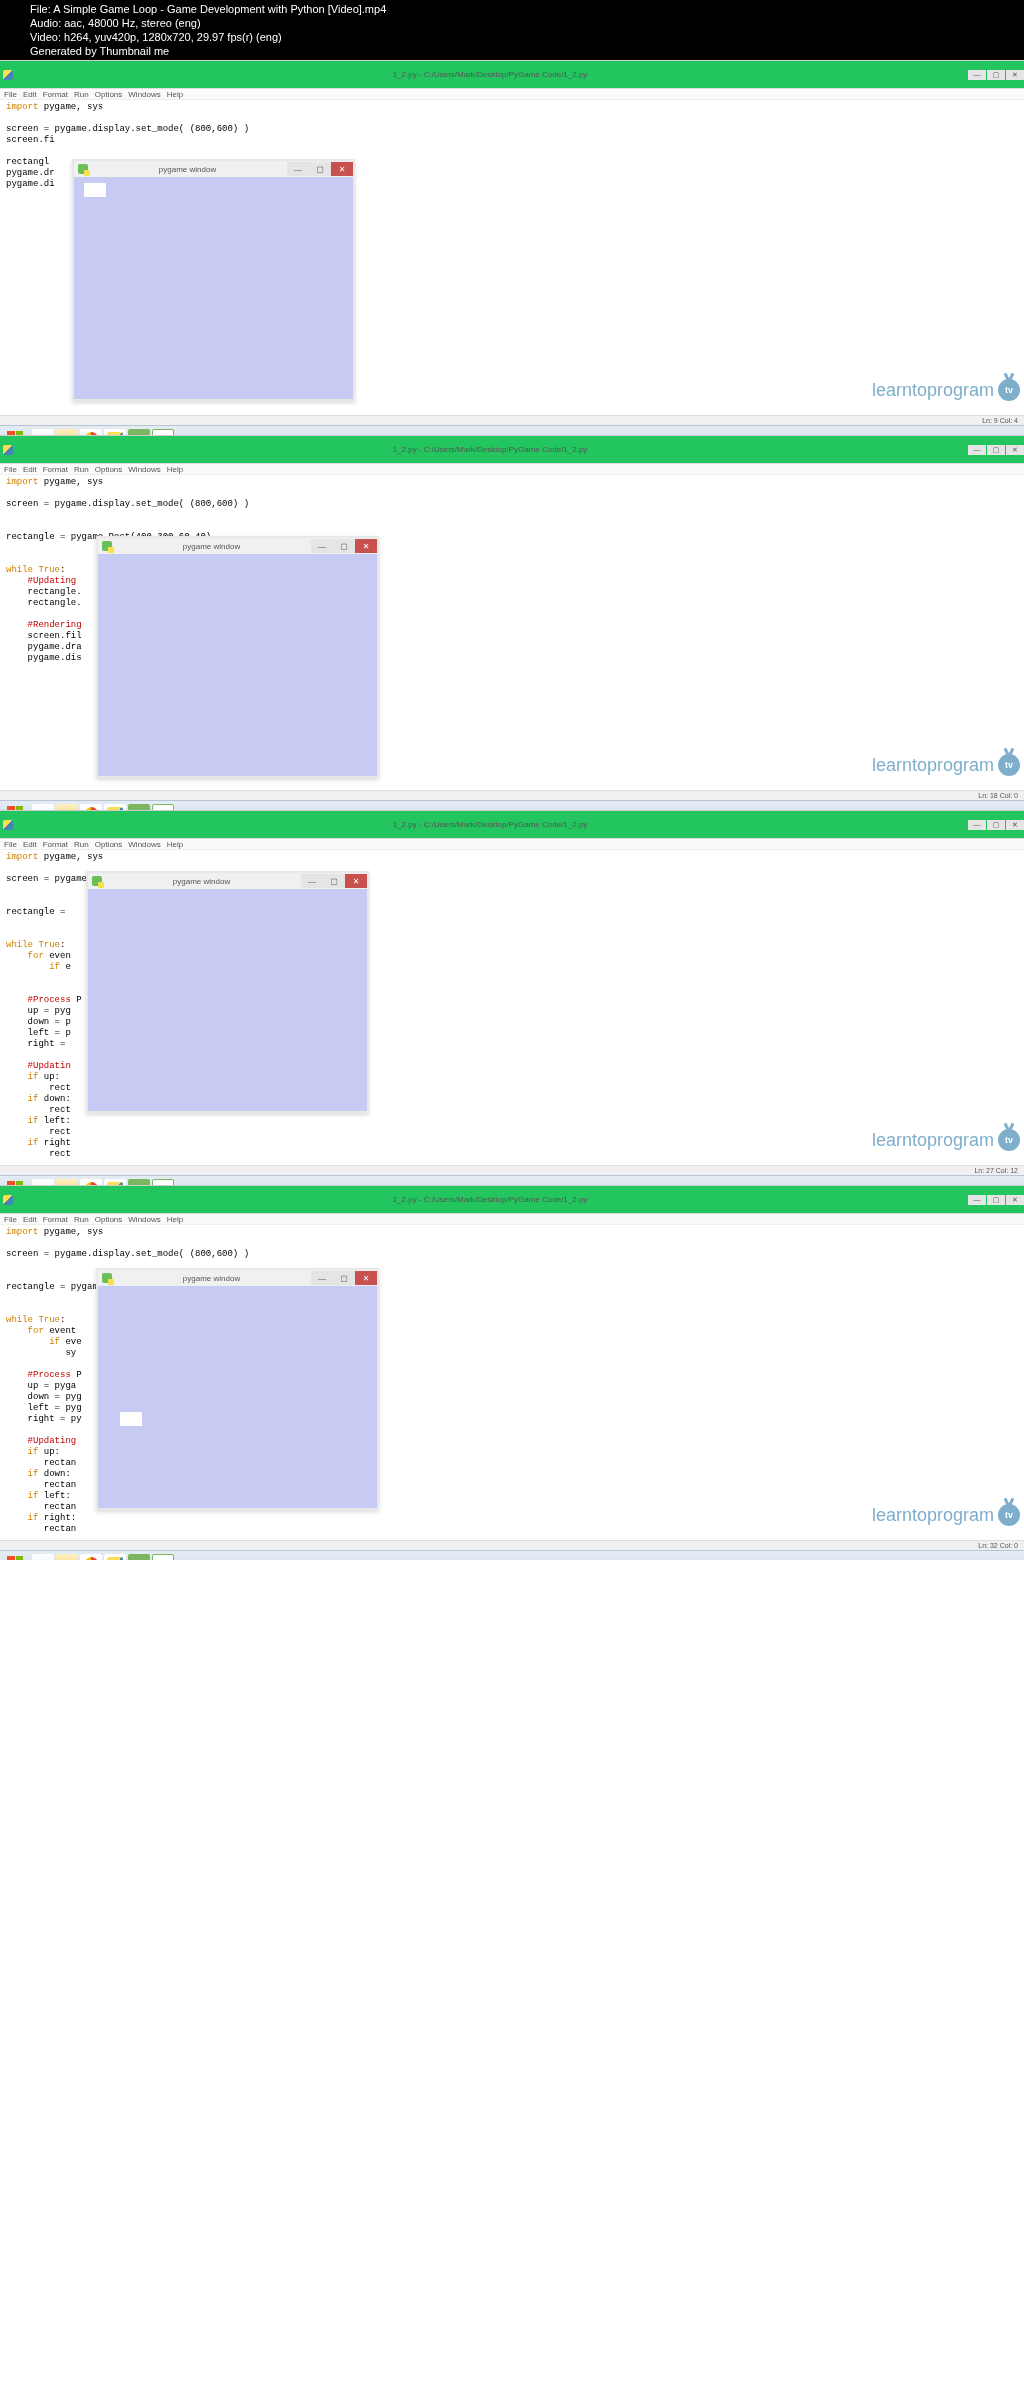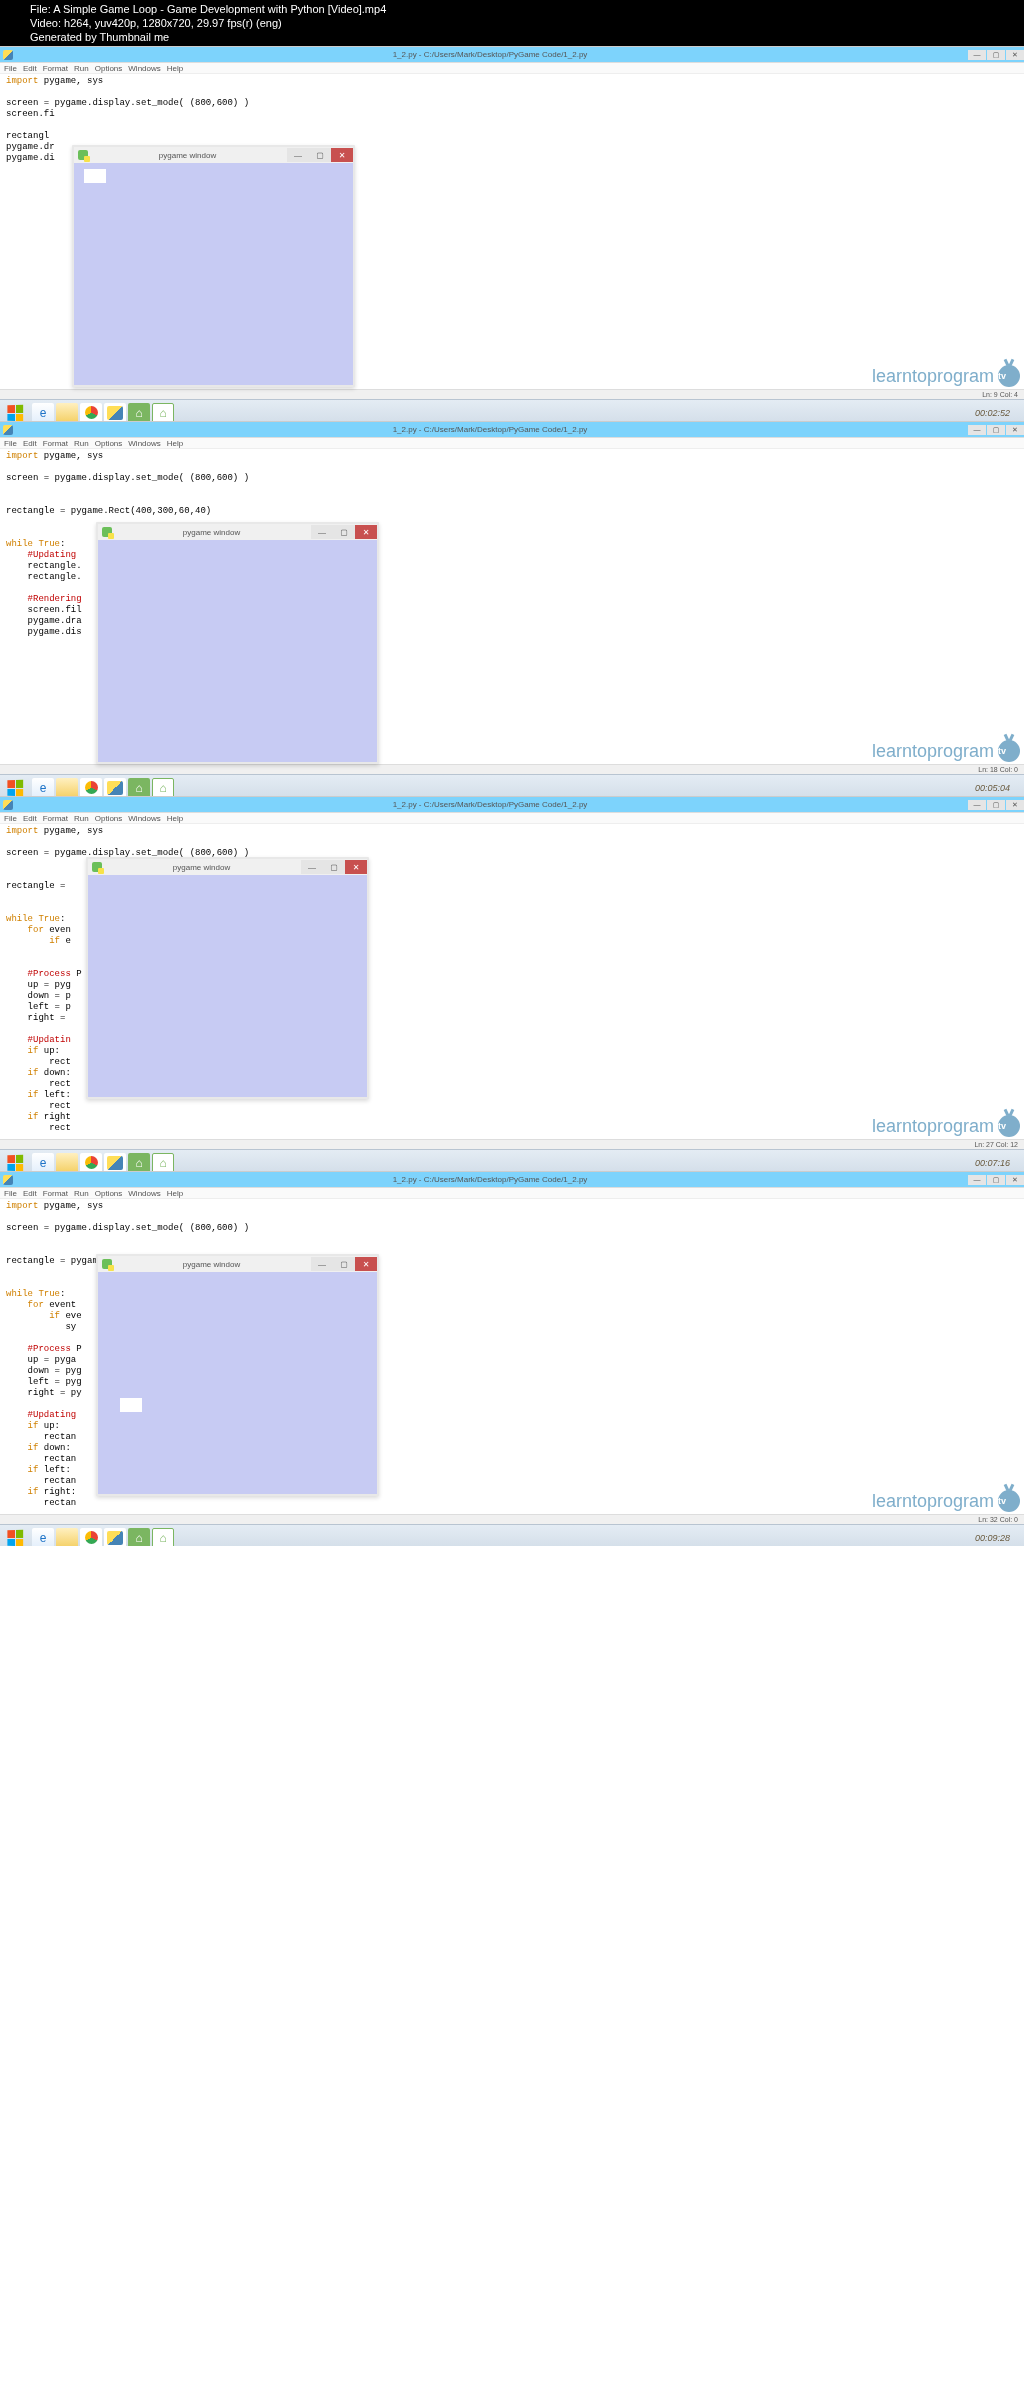--- a/index.html
+++ b/index.html
@@ -68,6 +68,7 @@
 
 <div class="info-bar">
   <div>File: A Simple Game Loop - Game Development with Python [Video].mp4</div>
+  <div>Audio: aac, 48000 Hz, stereo (eng)</div>
   <div>Video: h264, yuv420p, 1280x720, 29.97 fps(r) (eng)</div>
   <div>Generated by Thumbnail me</div>
 </div>

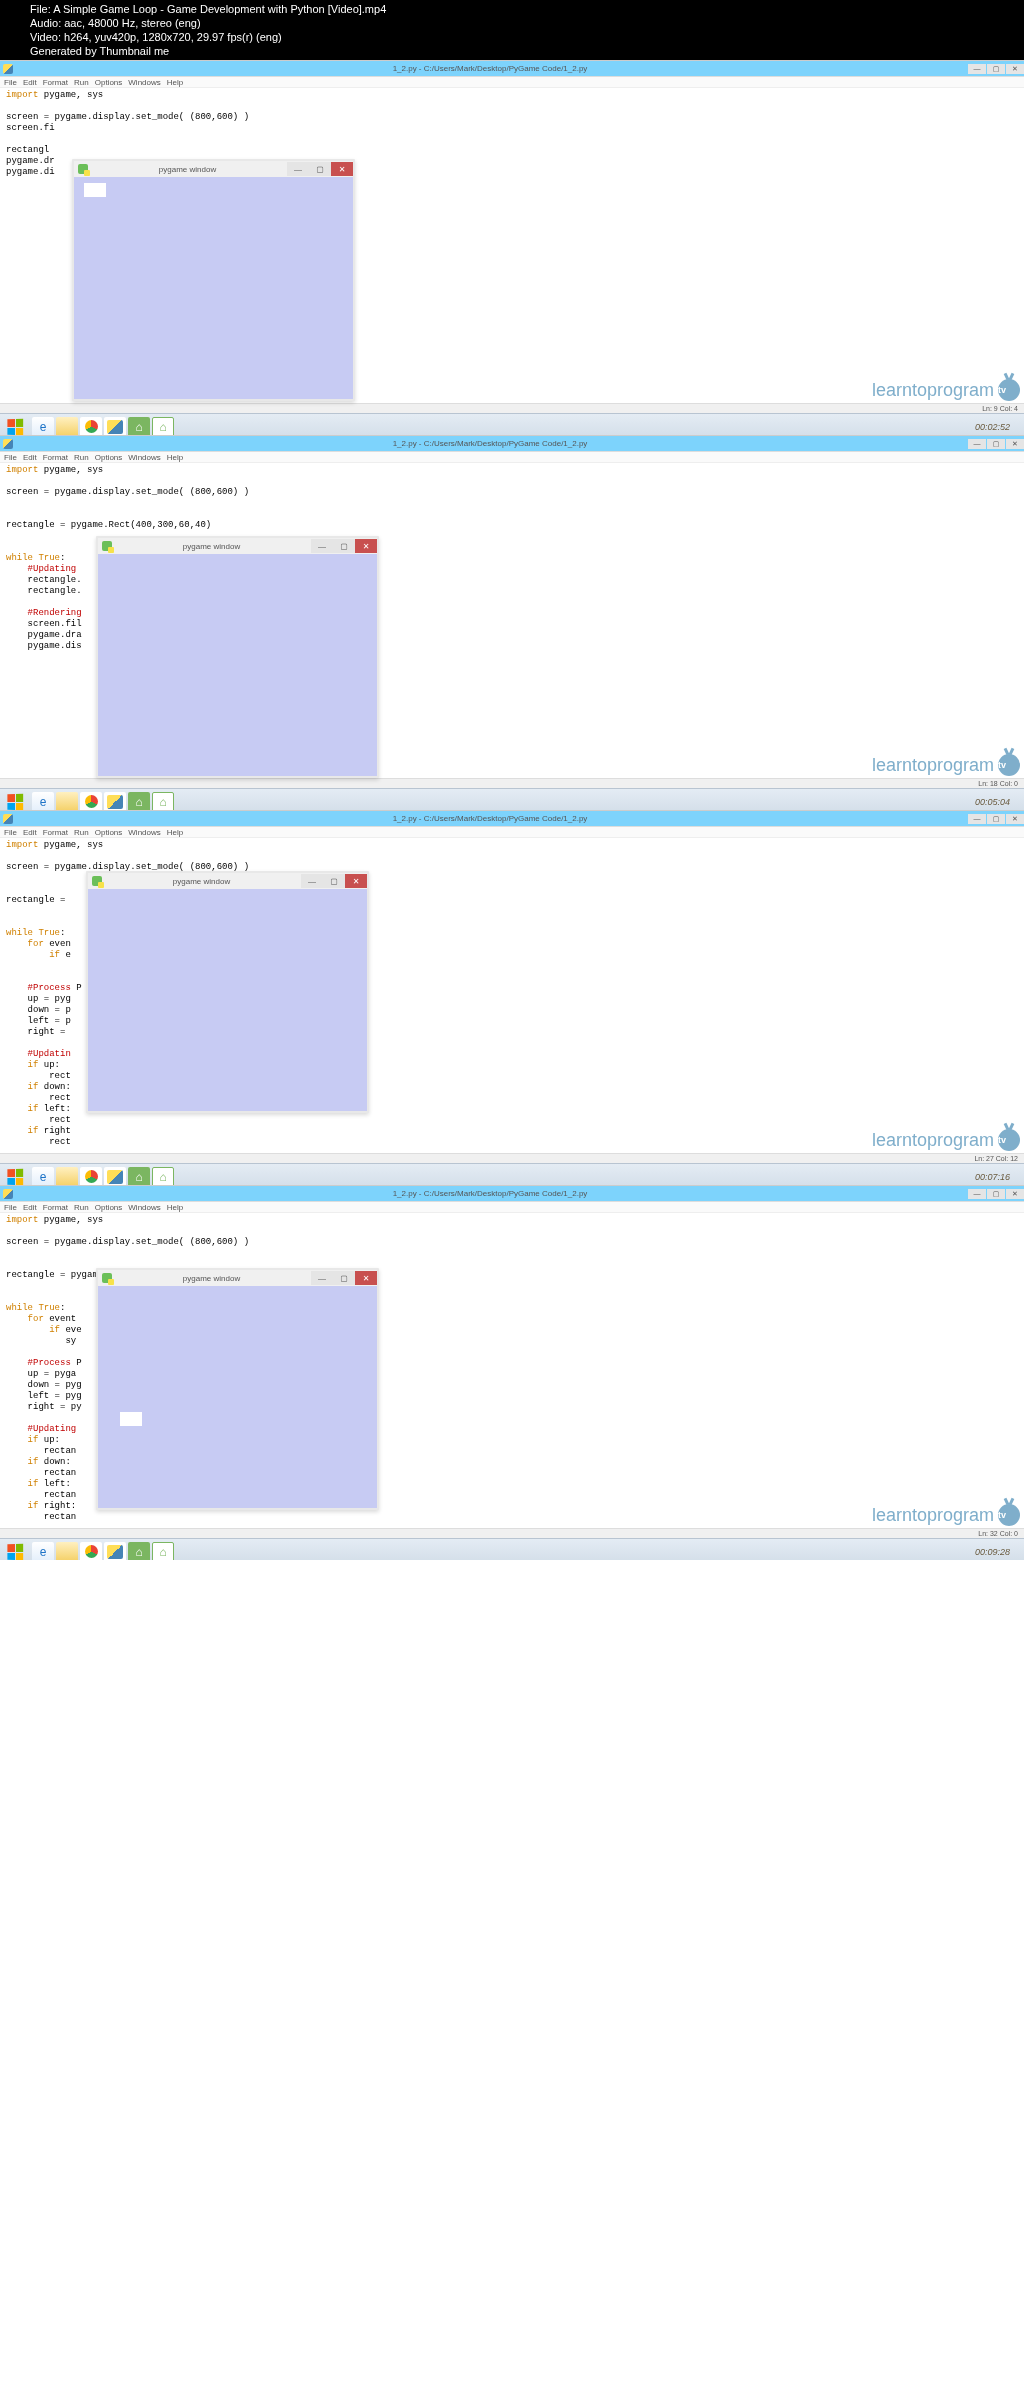--- a/index.html
+++ b/index.html
@@ -13,7 +13,7 @@
   .thumb { position:relative; height:375px; background:#fff; overflow:hidden; border-top:1px solid #ccc; }
 
   
-  .idle-titlebar { height:16px; background:#7dd3fc; display:flex; align-items:center; border-bottom:1px solid #ddd; }
+  .idle-titlebar { height:28px; background:#22c55e; display:flex; align-items:center; border-bottom:1px solid #ddd; }
   .idle-titlebar .py-icon { width:10px; height:10px; margin-left:3px; background:linear-gradient(135deg,#ffde57 0 50%,#4584b6 50% 100%); border-radius:2px; }
   .idle-titlebar .title { flex:1; text-align:center; font-size:8px; color:#555; }
   .idle-titlebar .winbtns { display:flex; }

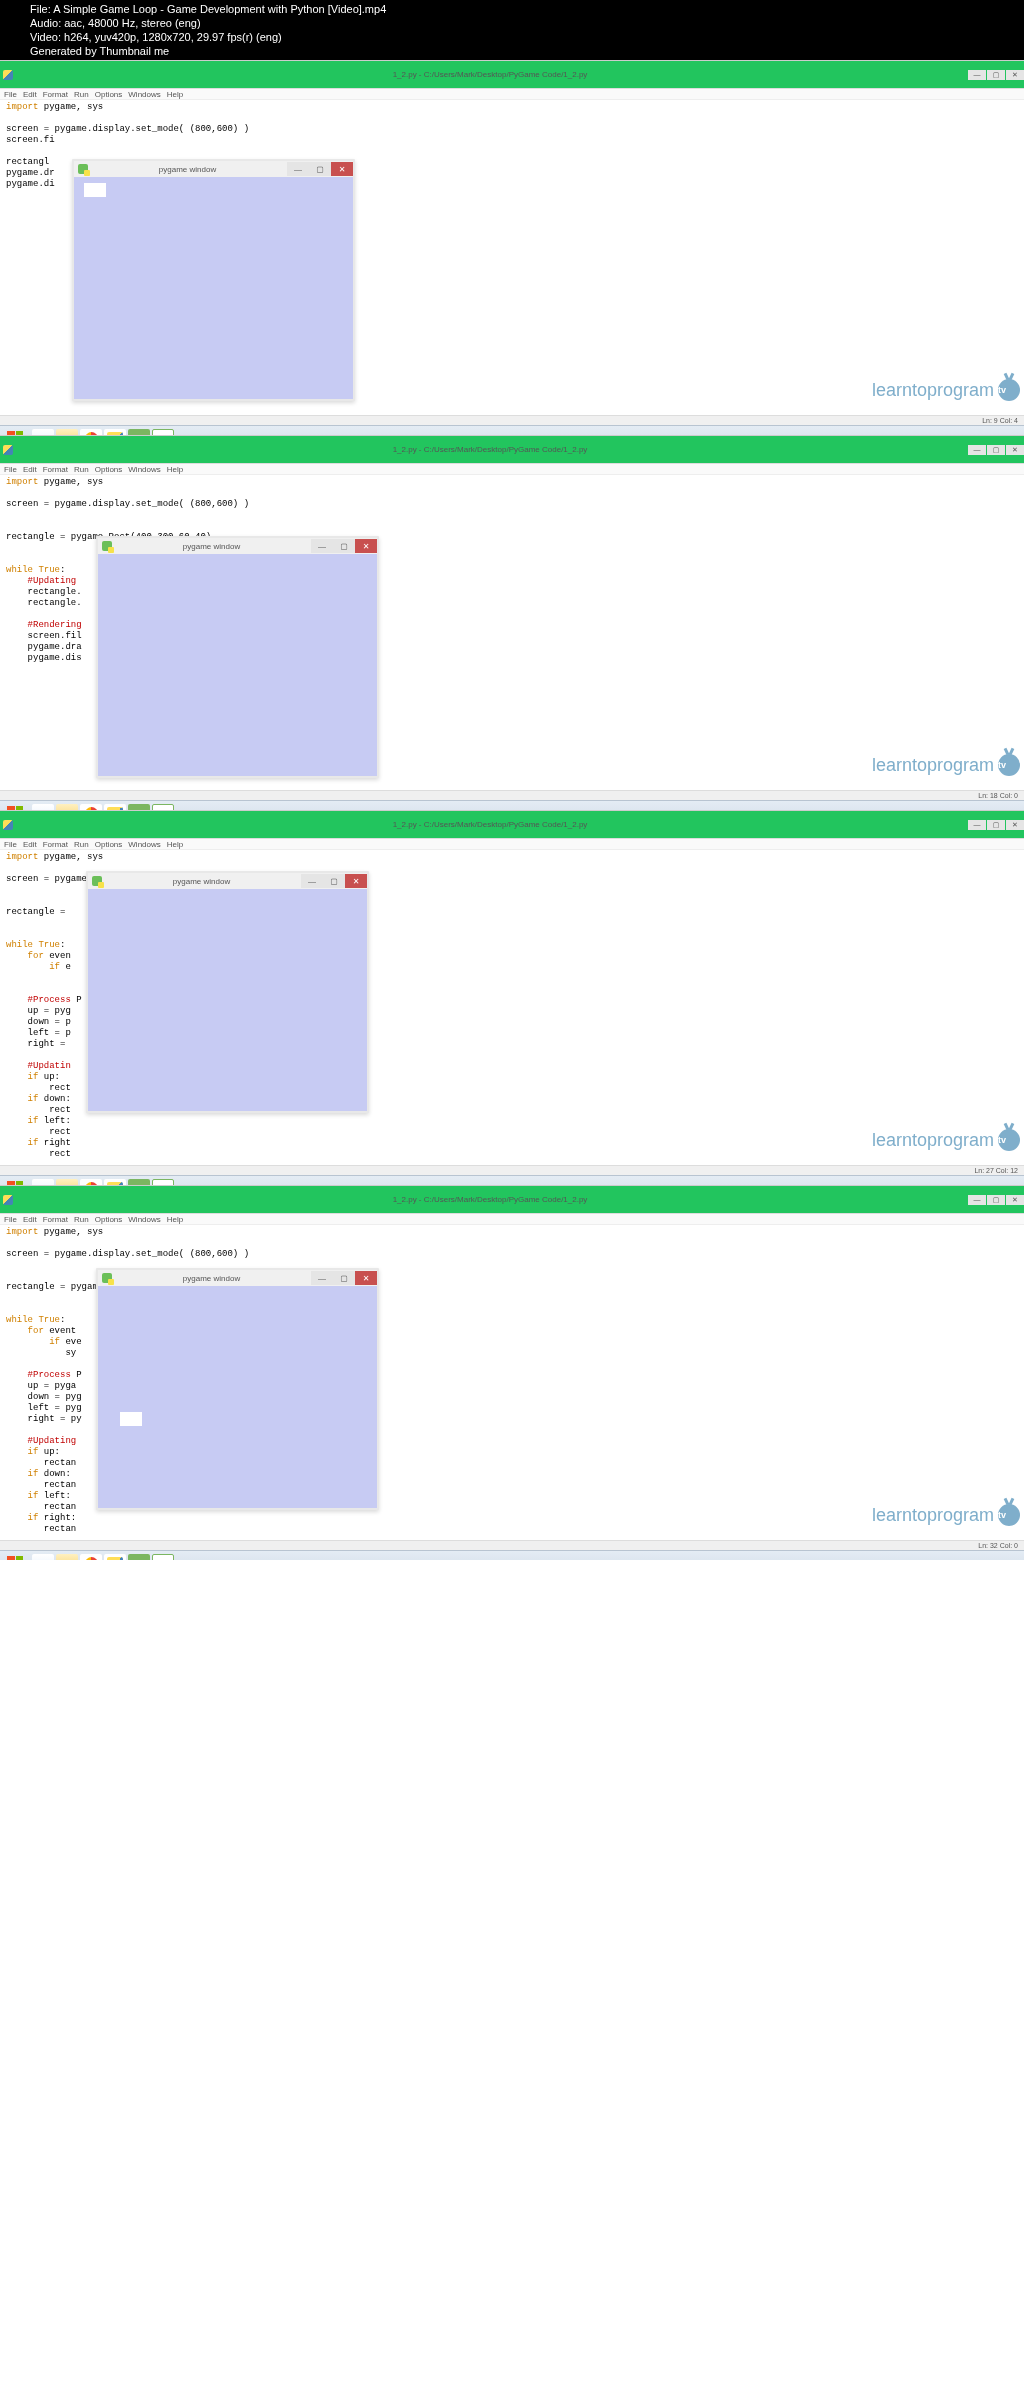--- a/index.html
+++ b/index.html
@@ -38,7 +38,7 @@
 
   
   .watermark { position:absolute; right:4px; bottom:34px; font-size:18px; color:#7faecb; display:flex; align-items:center; gap:4px; }
-  .watermark .dot { width:22px; height:22px; border-radius:50%; background:#7faecb; display:flex; align-items:center; justify-content:flex-start; position:relative; }
+  .watermark .dot { width:22px; height:22px; border-radius:50%; background:#7faecb; display:flex; align-items:center; justify-content:center; position:relative; }
   .watermark .dot::before { content:""; position:absolute; width:3px; height:7px; background:#7faecb; top:-6px; left:7px; transform:rotate(-25deg); }
   .watermark .dot::after  { content:""; position:absolute; width:3px; height:7px; background:#7faecb; top:-6px; right:7px; transform:rotate(25deg); }
   .watermark .dot span { color:#fff; font-size:9px; font-weight:600; }

